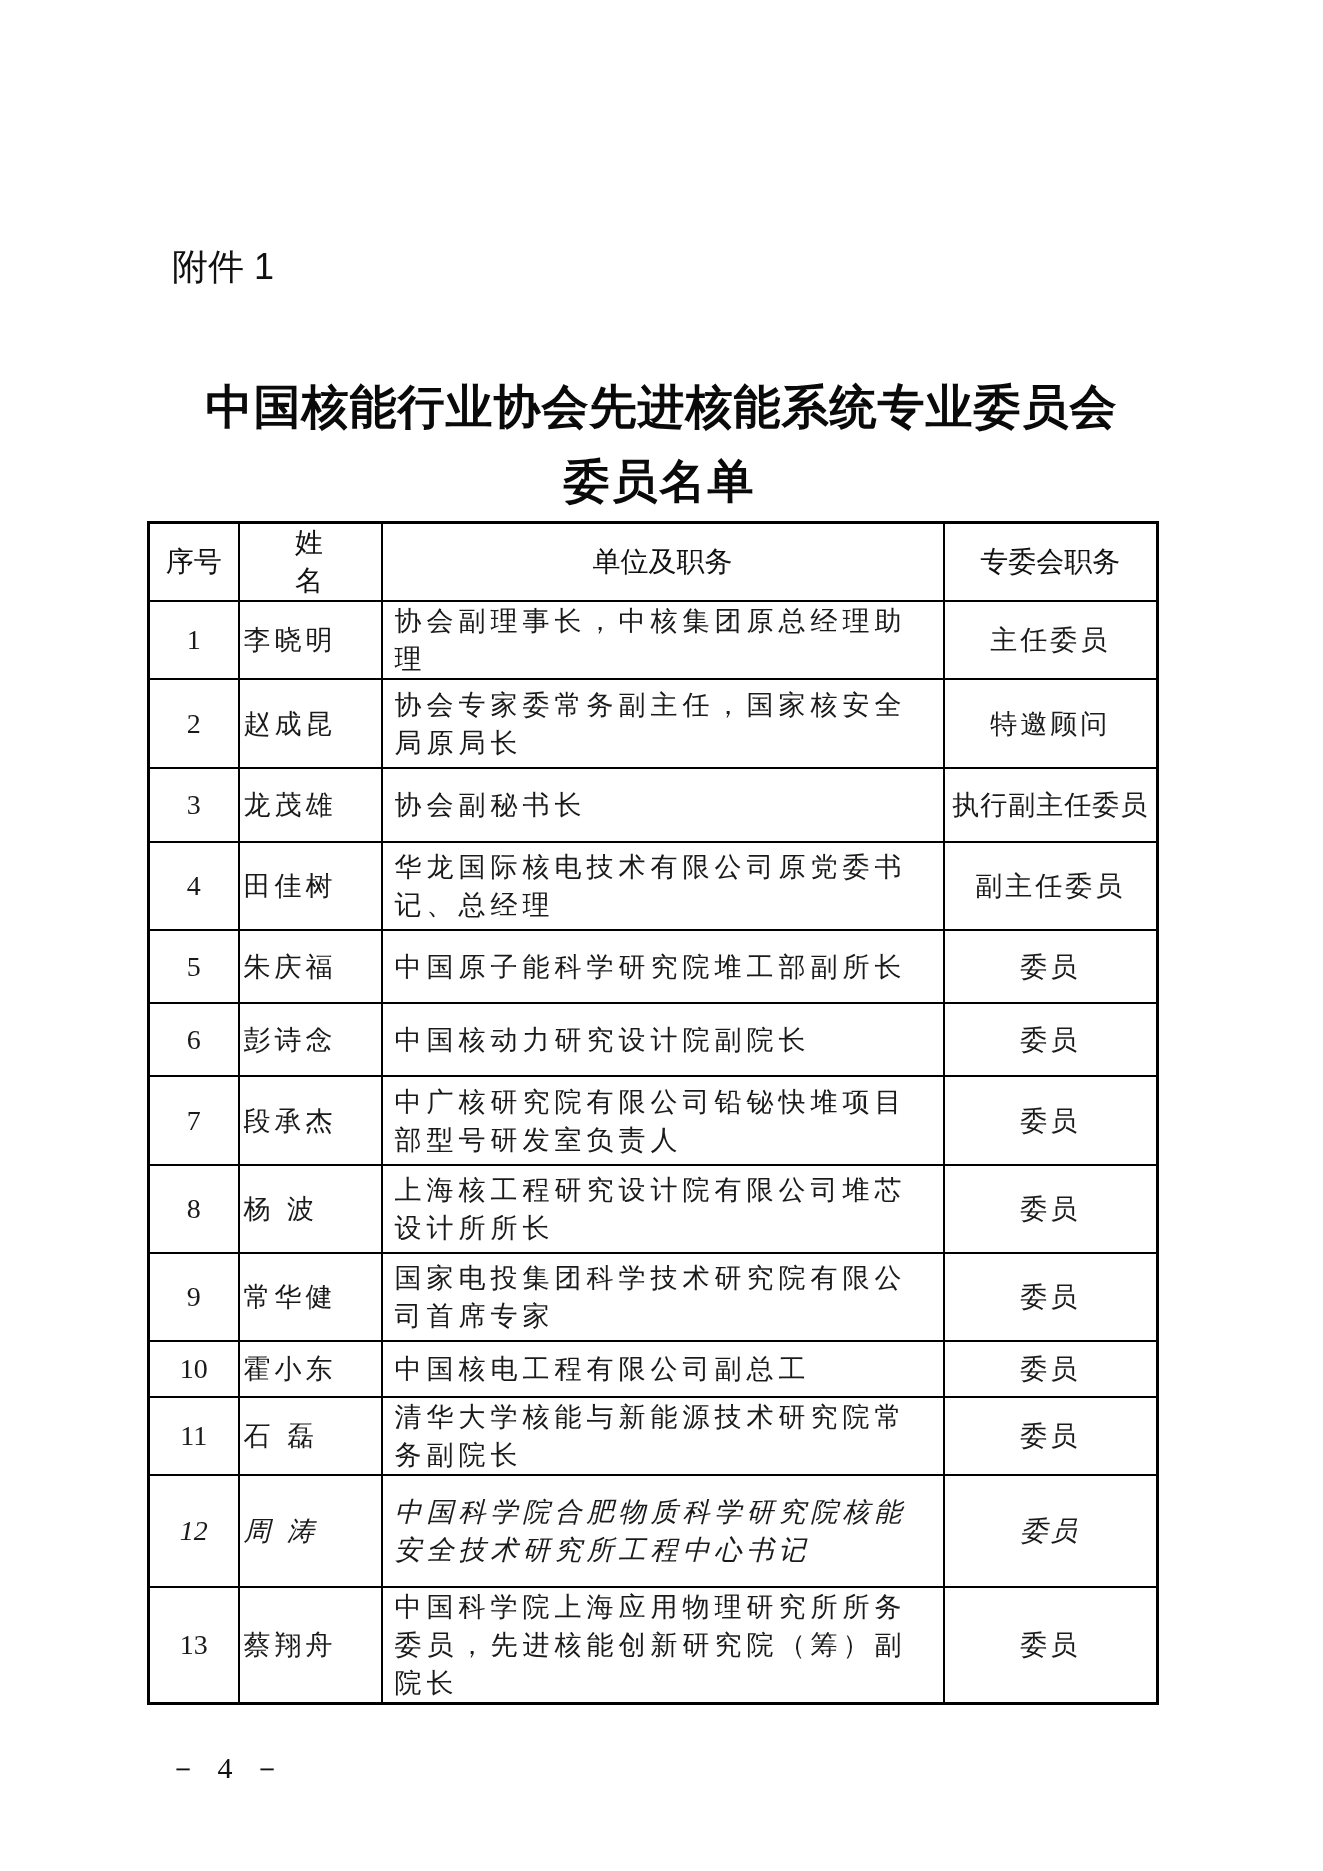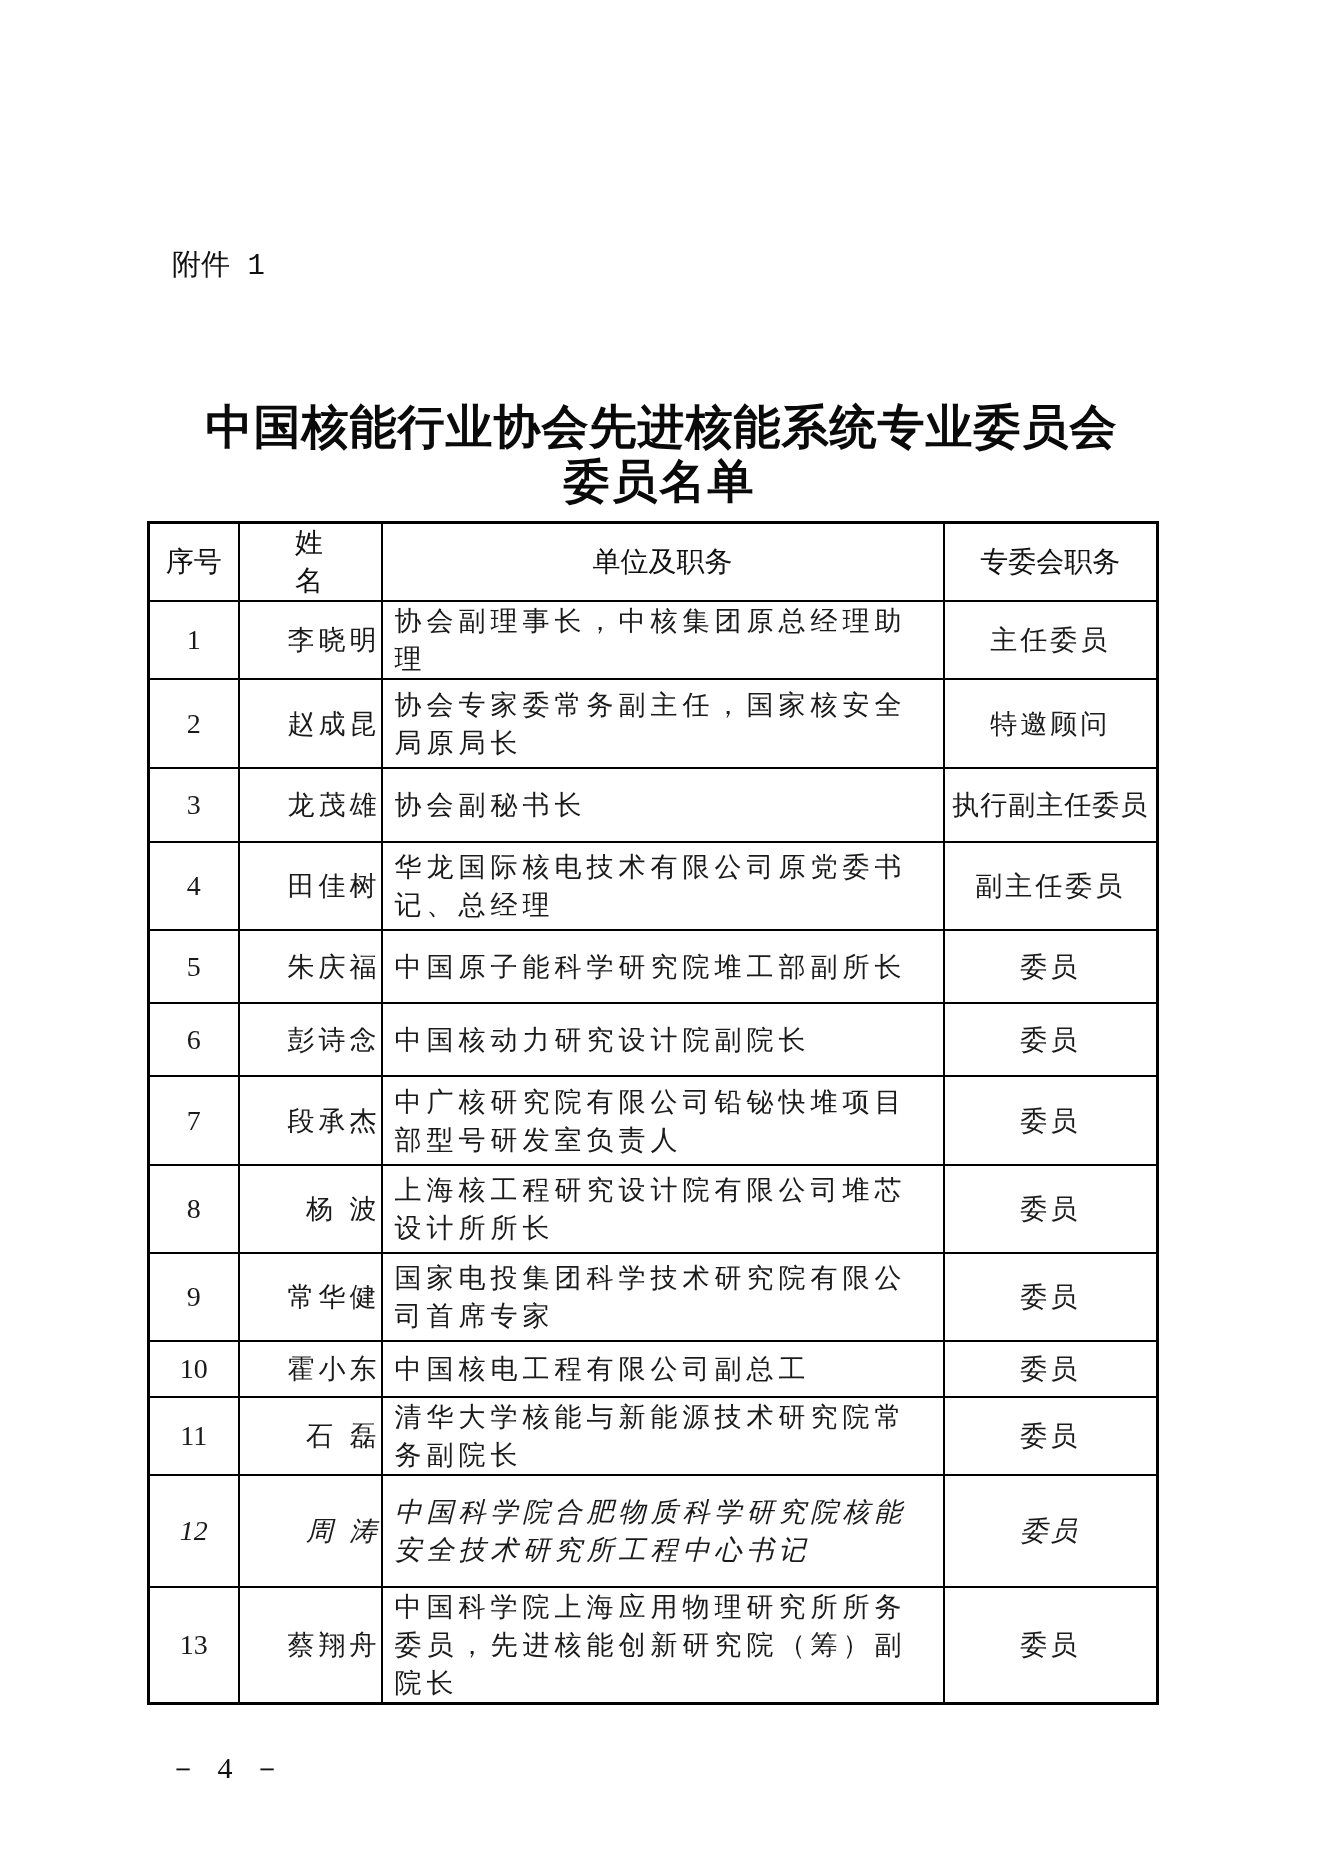--- a/index.html
+++ b/index.html
@@ -9,8 +9,8 @@
   }
   .attachment-label {
     position: absolute; left: 172px; top: 247px;
-    font-family: Liberation Mono, monospace;
-    font-size: 29px; line-height: 40px; color: #111;
+    font-family: Liberation Sans, sans-serif;
+    font-size: 36px; line-height: 40px; color: #111;
   }
   .title {
     position: absolute; left: 0; width: 1323px; text-align: center;

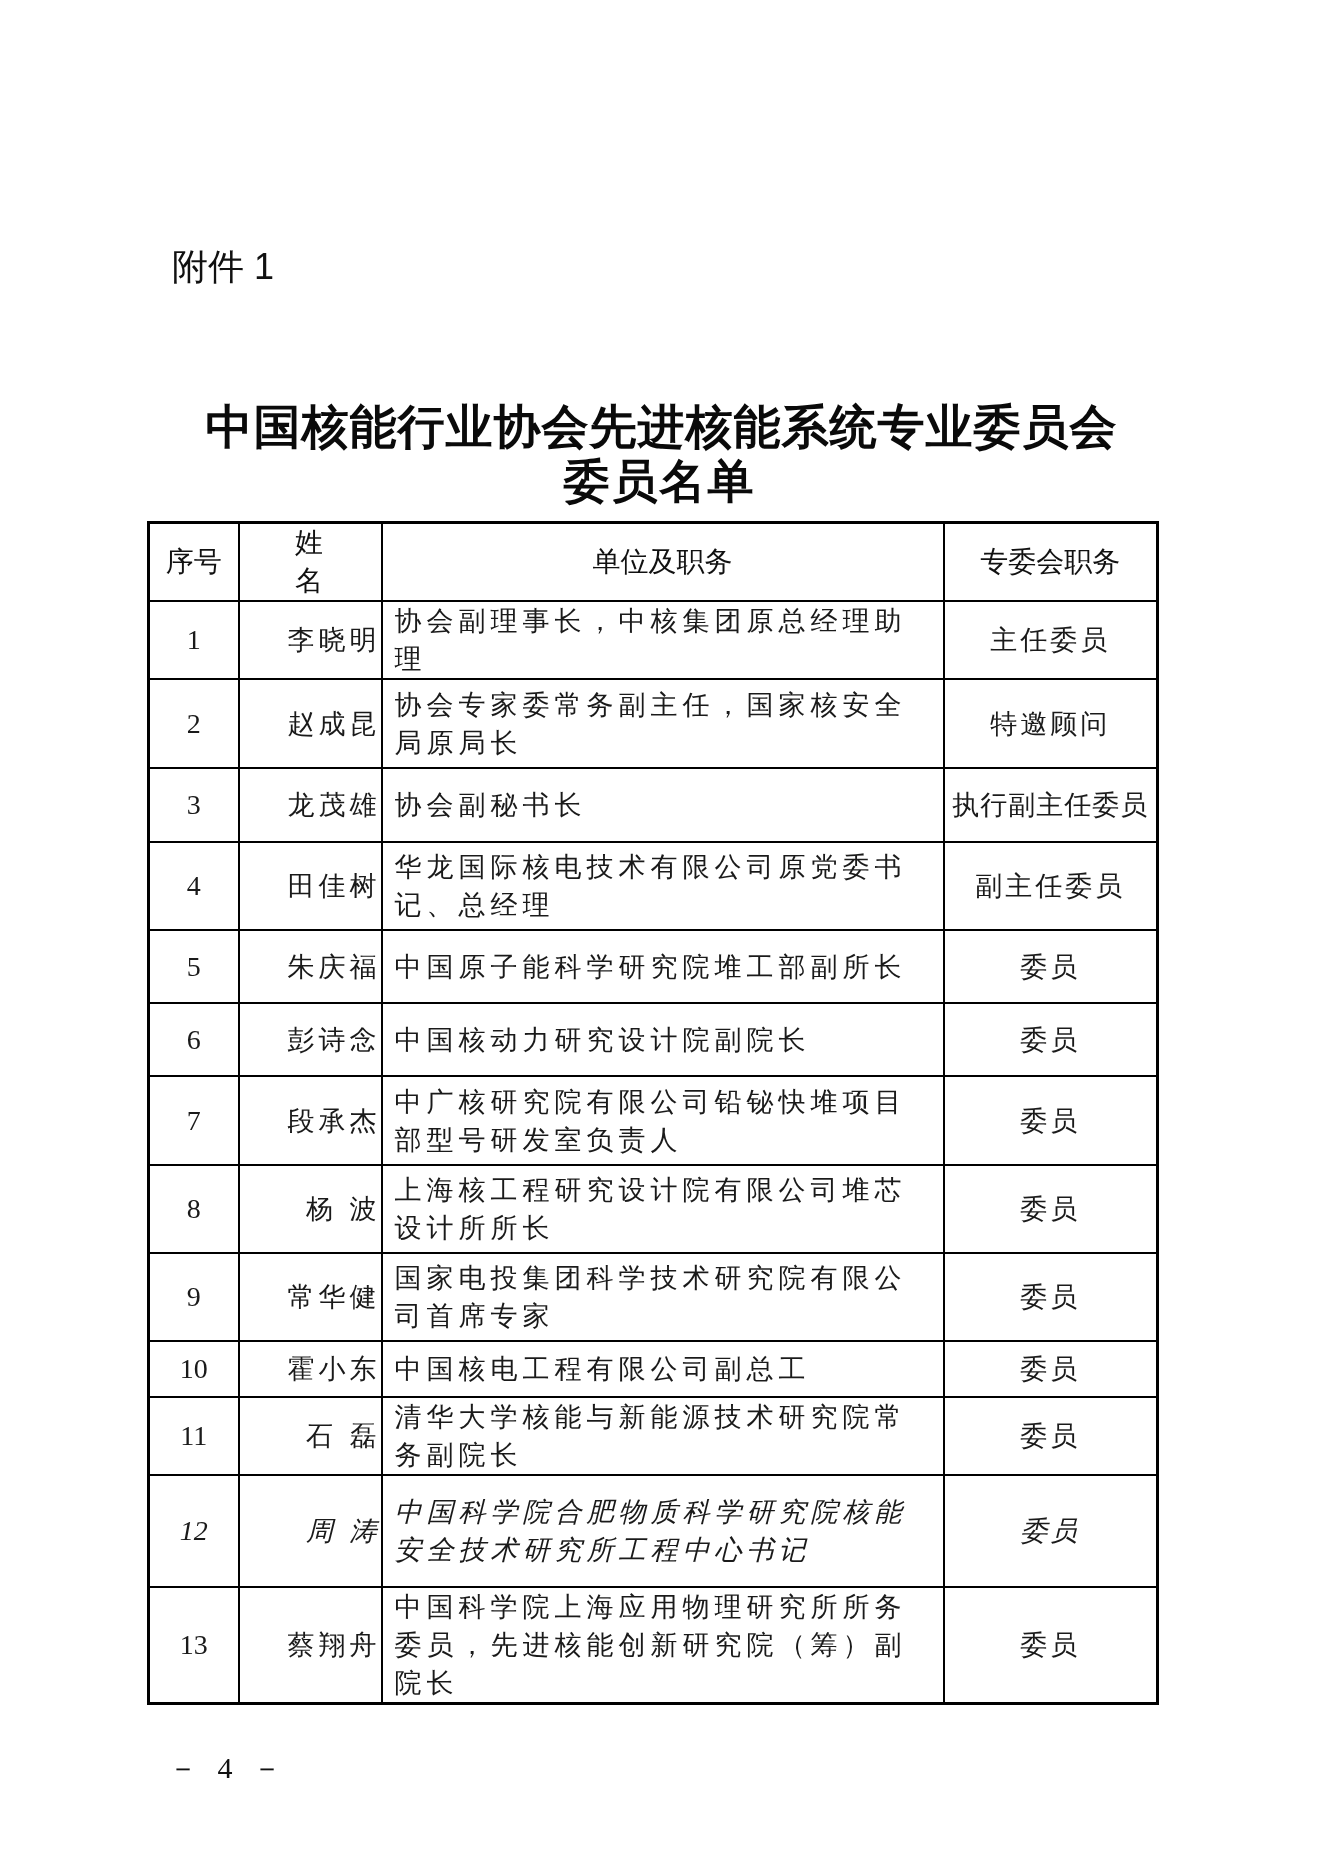--- a/index.html
+++ b/index.html
@@ -17,7 +17,7 @@
     font-family: "DejaVu Serif", "Liberation Serif", serif;
     font-weight: bold; color: #0a0a0a;
   }
-  .title-line1 { top: 378px; font-size: 47px; line-height: 58px; letter-spacing: 1px; margin-top: 20px; }
+  .title-line1 { top: 378px; font-size: 47px; line-height: 58px; letter-spacing: 1px; }
   .title-line2 { top: 452px; font-size: 46px; line-height: 58px; letter-spacing: 2px; left: -2px; }
 
   table.roster {

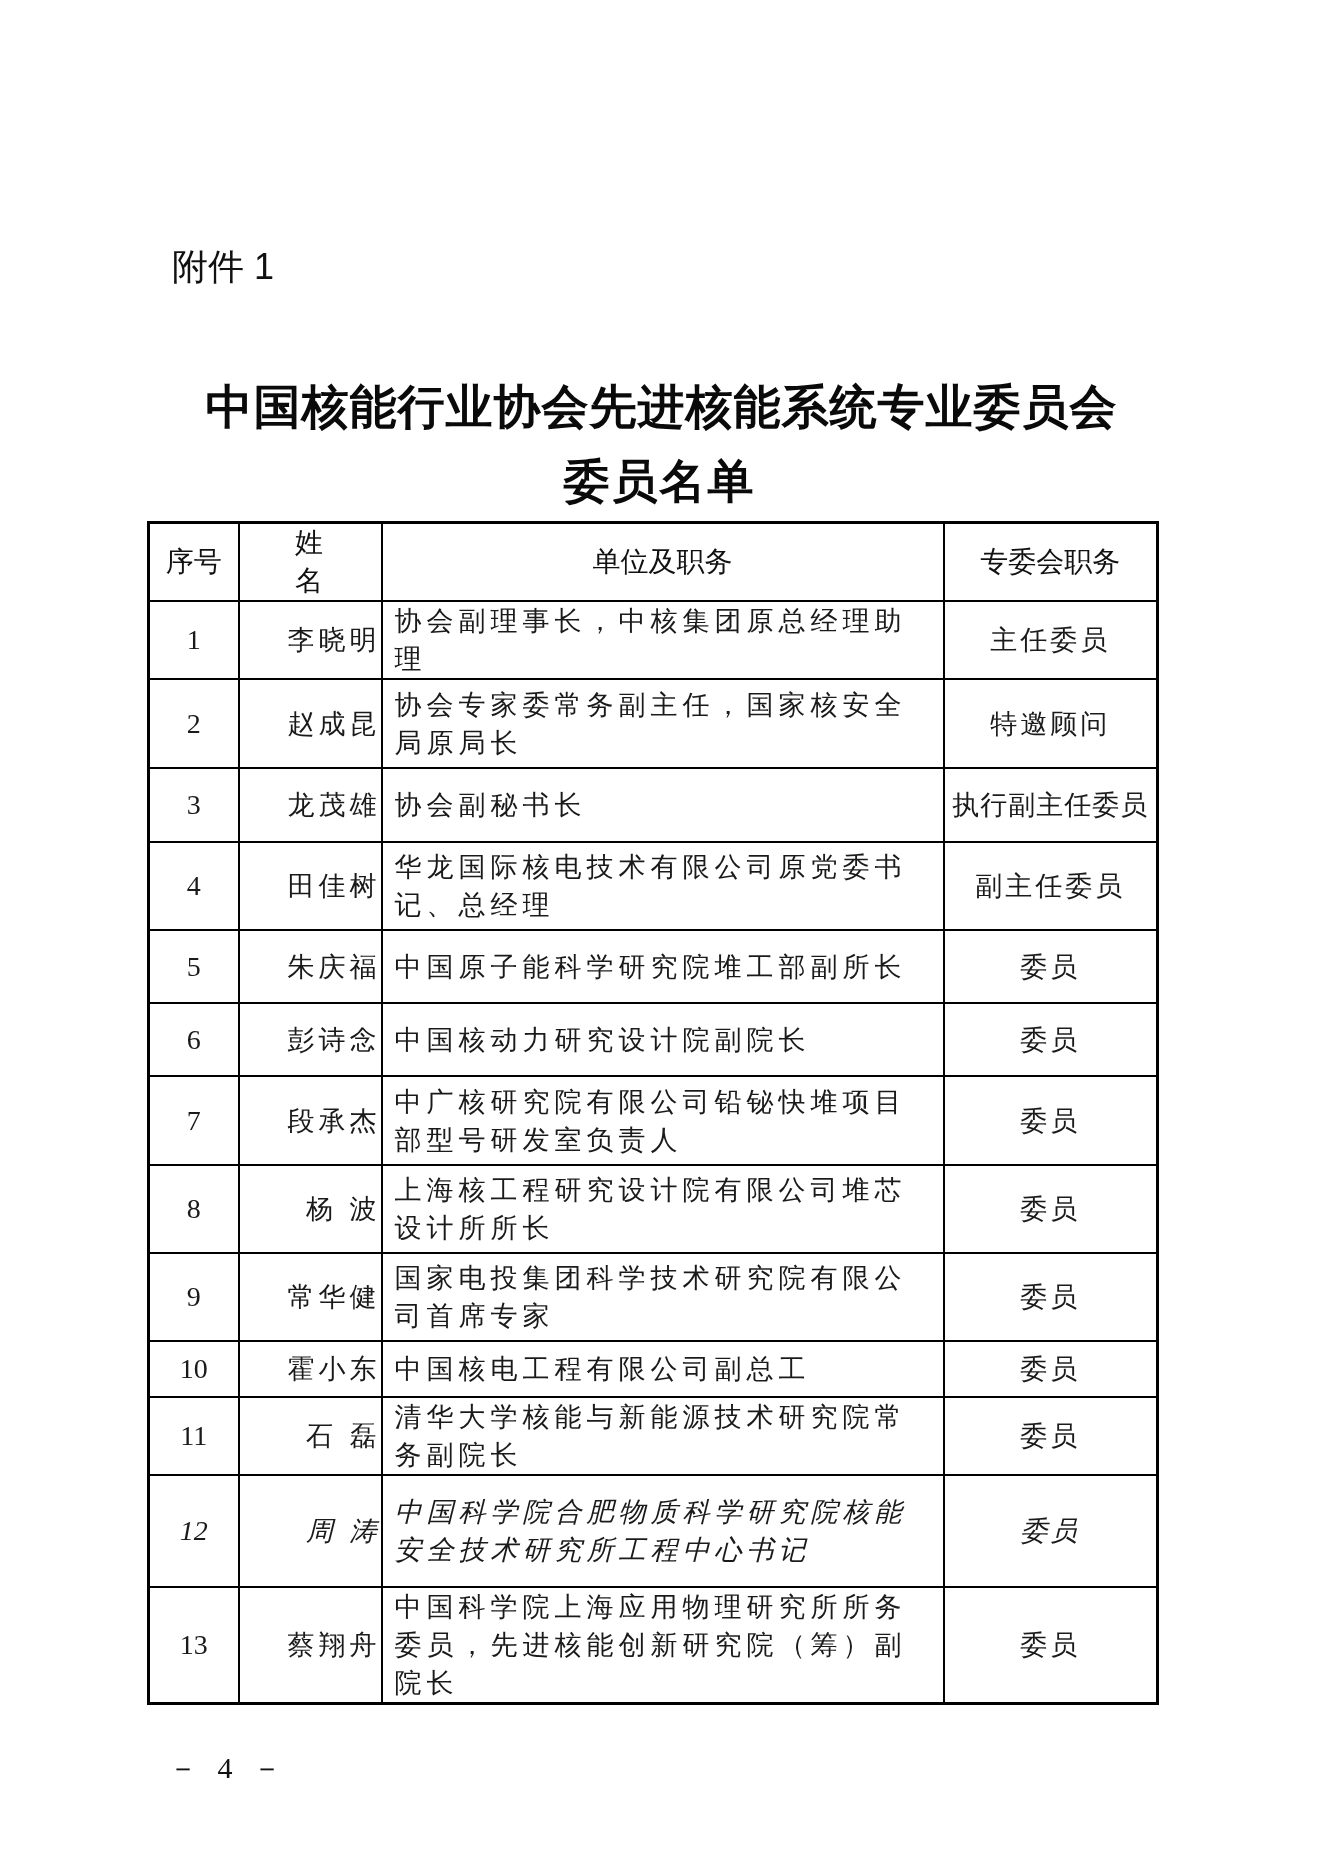--- a/index.html
+++ b/index.html
@@ -42,7 +42,7 @@
   th.h-name { letter-spacing: 22px; padding-left: 20px !important; }
   td { font-size: 27px; color: #1a1a1a; }
   td.no { text-align: center; font-family: "Liberation Serif", "DejaVu Serif", serif; font-size: 28px; }
-  td.name { text-align: right; letter-spacing: 4px; padding-left: 4px !important; }
+  td.name { text-align: left; letter-spacing: 4px; padding-left: 4px !important; }
   td.unit { text-align: left; padding-left: 12px !important; padding-right: 6px !important; letter-spacing: 5px; line-height: 38px; }
   td.role { text-align: center; letter-spacing: 3px; white-space: nowrap; }
   td.role.tight { letter-spacing: 1px; font-size: 27px; }

